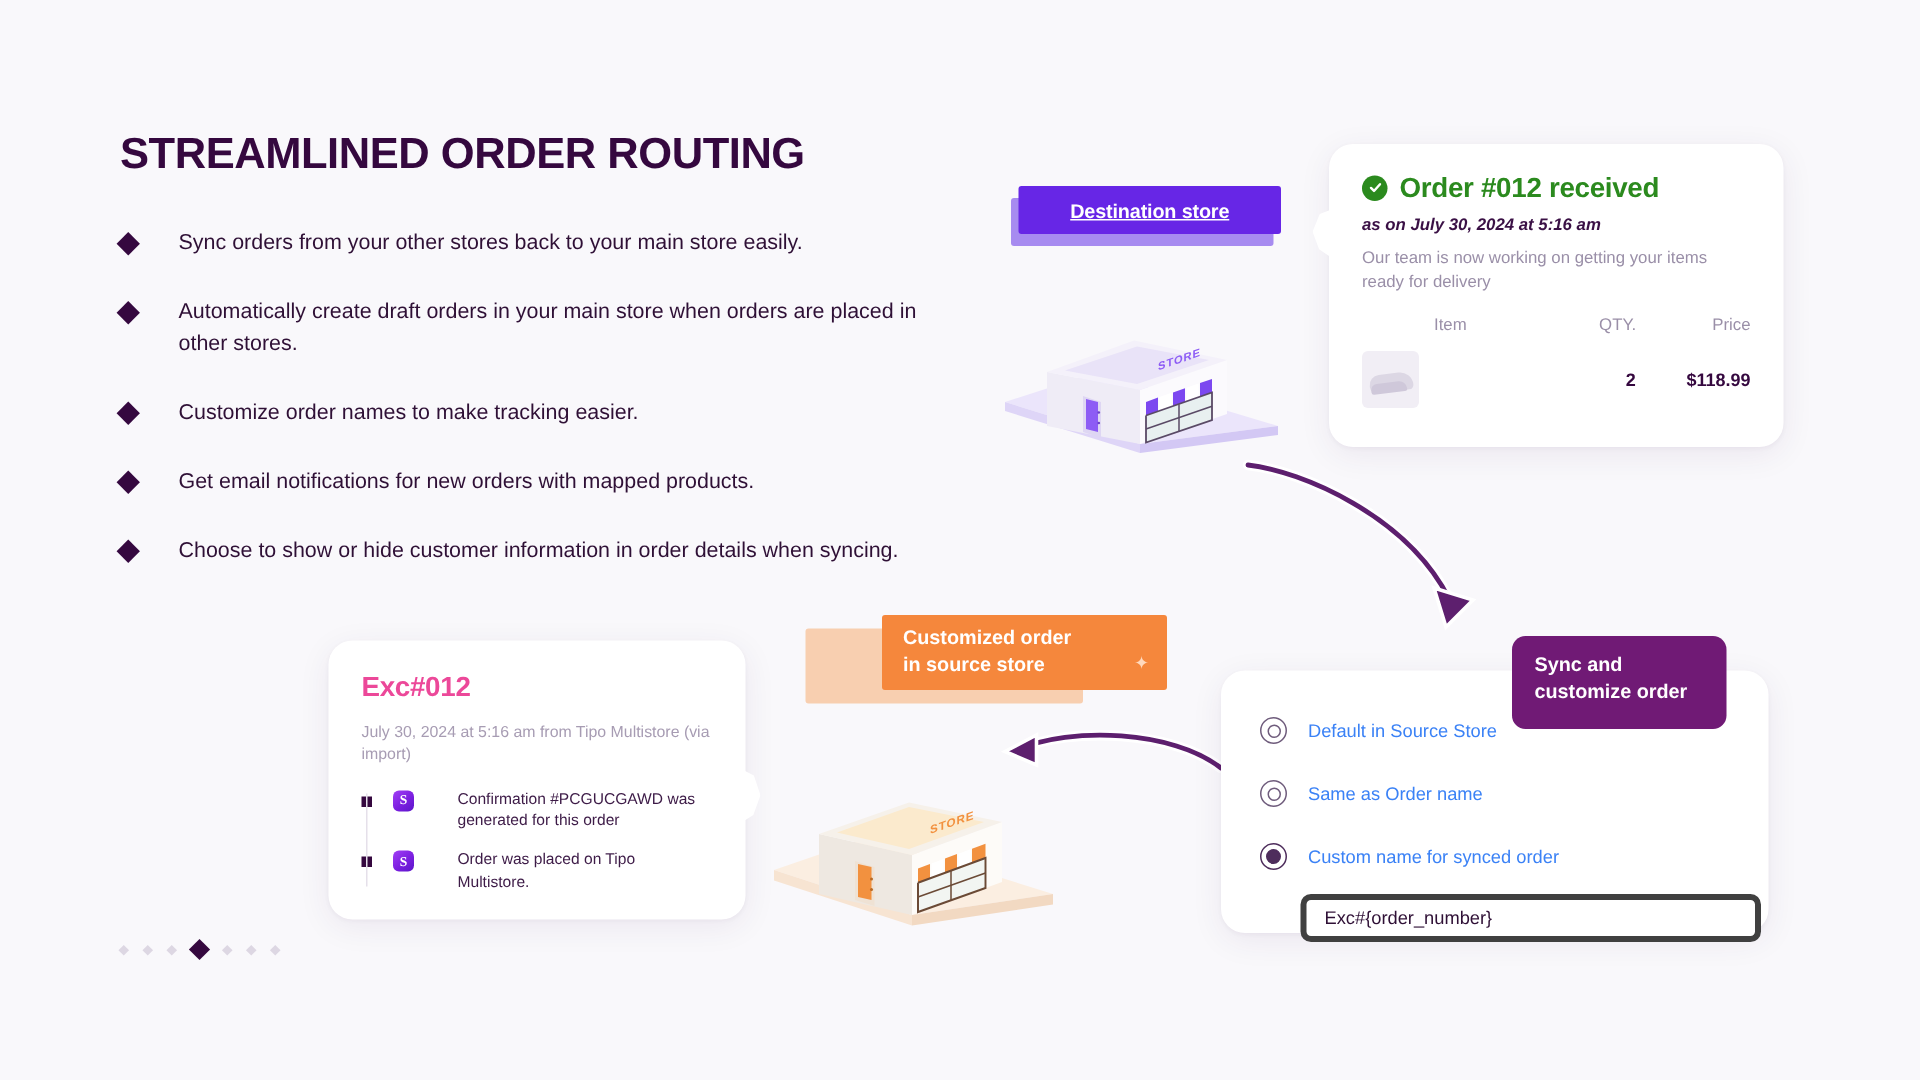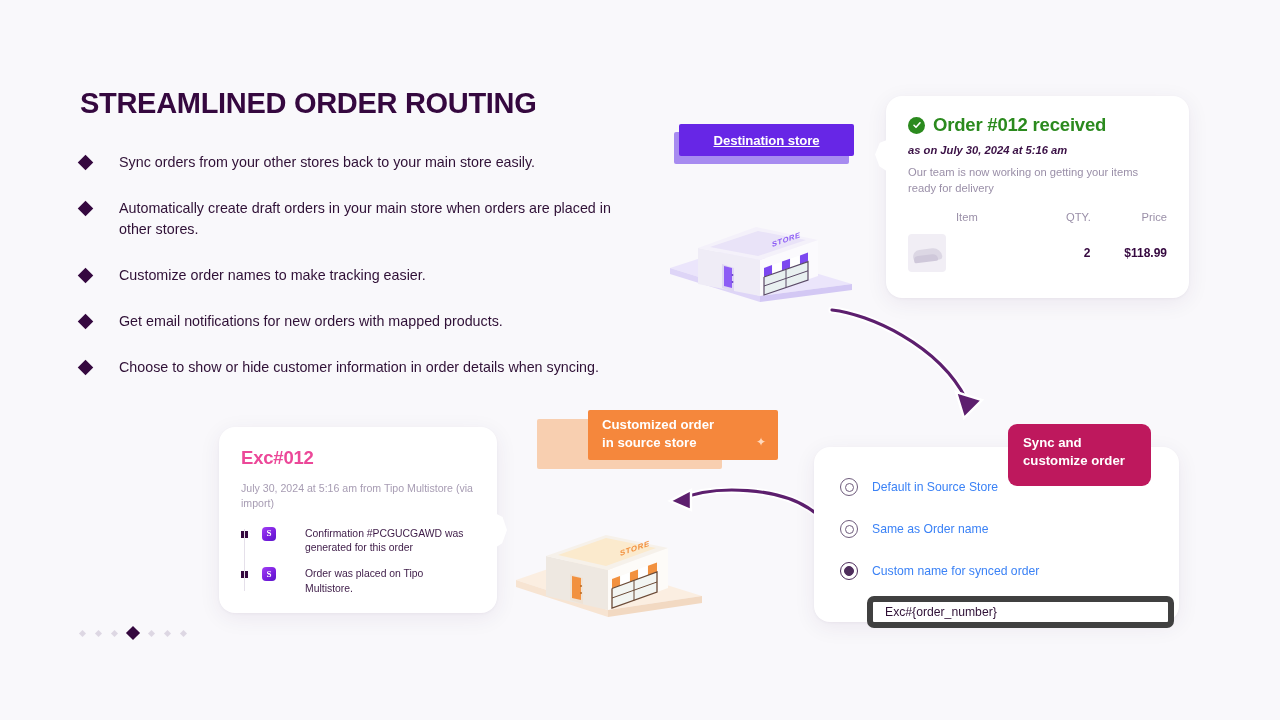--- a/index.html
+++ b/index.html
@@ -221,7 +221,7 @@
     position: absolute;
     left: 1008px; top: 424px;
     width: 143px; height: 62px;
-    background: #be185d;
+    background: #701a75;
     border-radius: 9px;
     padding: 10px 13px 0 15px;
     z-index: 6;

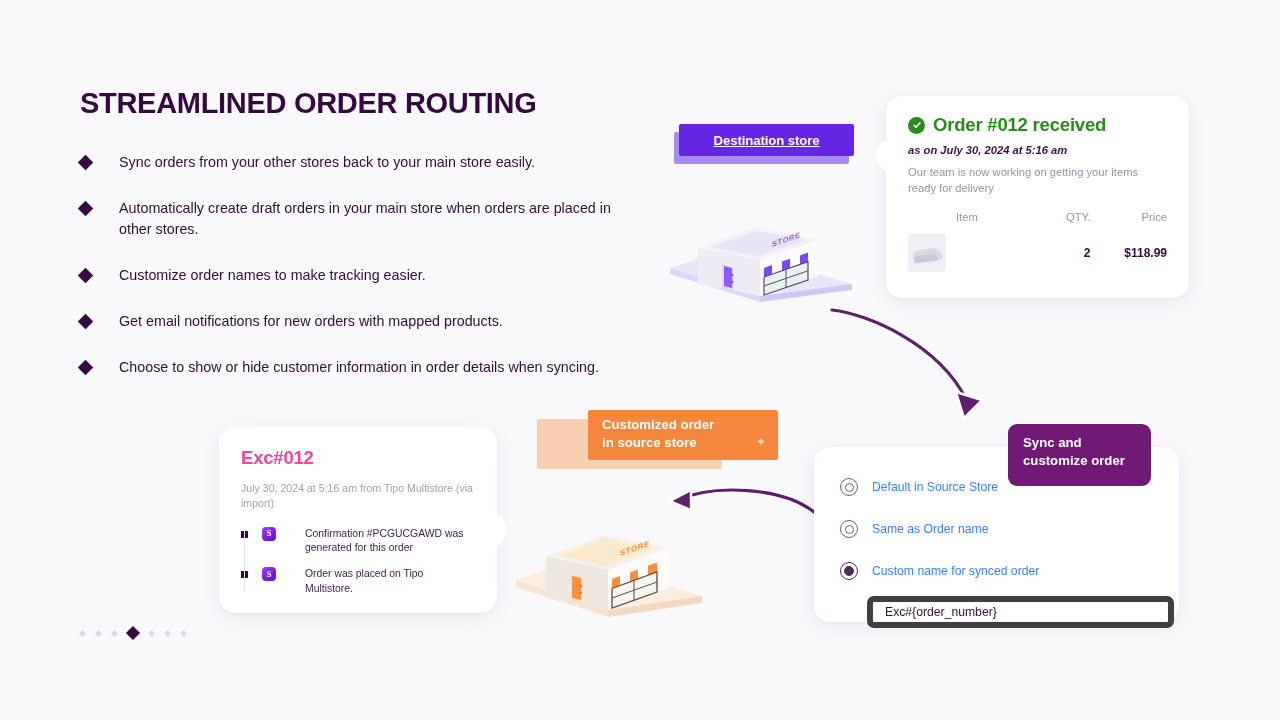--- a/index.html
+++ b/index.html
@@ -314,7 +314,7 @@
   .name-input {
     margin: 4px 0 0 53px;
     width: 307px; height: 32px;
-    border: 6px solid #404040;
+    border: 4px solid #404040;
     border-radius: 7px;
     background: #ffffff;
     font-family: "Liberation Sans", sans-serif;

